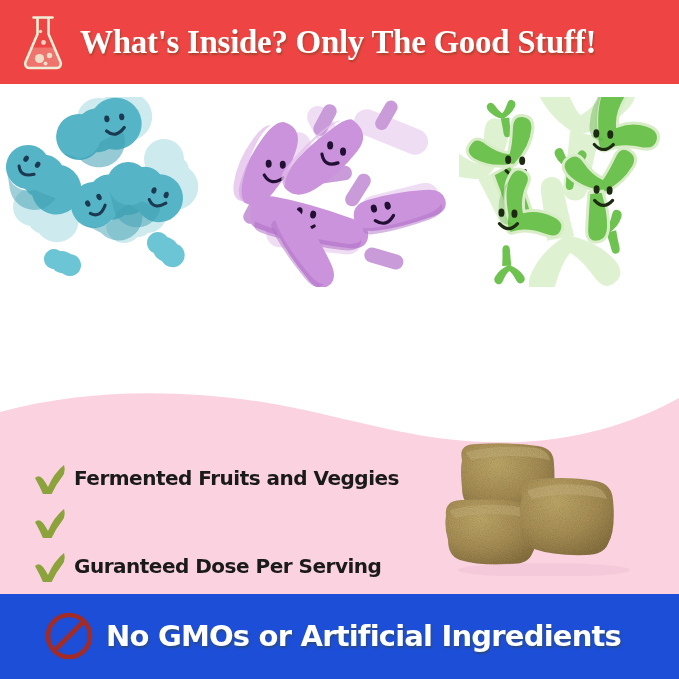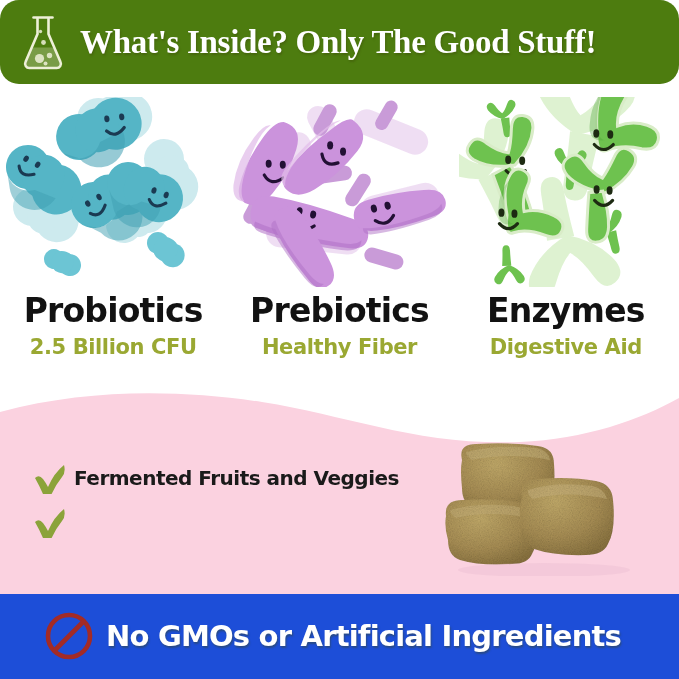--- a/index.html
+++ b/index.html
@@ -25,10 +25,9 @@
     top: 0;
     width: 679px;
     height: 84px;
-    background: #4d7c0f;
+    background: #ef4444;
     display: flex;
     align-items: center;
-    border-radius: 19px;
   }
   .flask-icon {
     position: absolute;

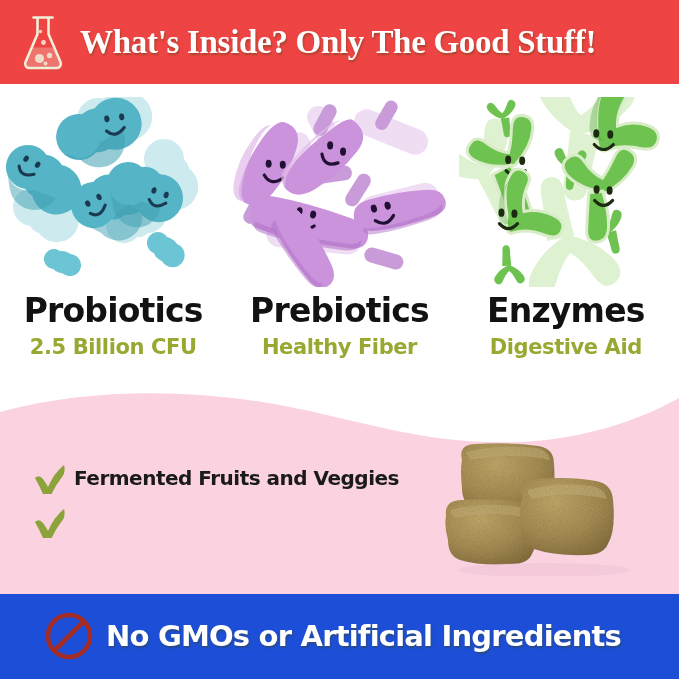--- a/index.html
+++ b/index.html
@@ -459,20 +459,6 @@
       </div>
     </div>
 
-    <div class="labels-row">
-      <div class="label-cell">
-        <div class="label-title">Probiotics</div>
-        <div class="label-sub">2.5 Billion CFU</div>
-      </div>
-      <div class="label-cell">
-        <div class="label-title">Prebiotics</div>
-        <div class="label-sub">Healthy Fiber</div>
-      </div>
-      <div class="label-cell">
-        <div class="label-title">Enzymes</div>
-        <div class="label-sub">Digestive Aid</div>
-      </div>
-    </div>
   </div>
 
   <div class="pink-section">

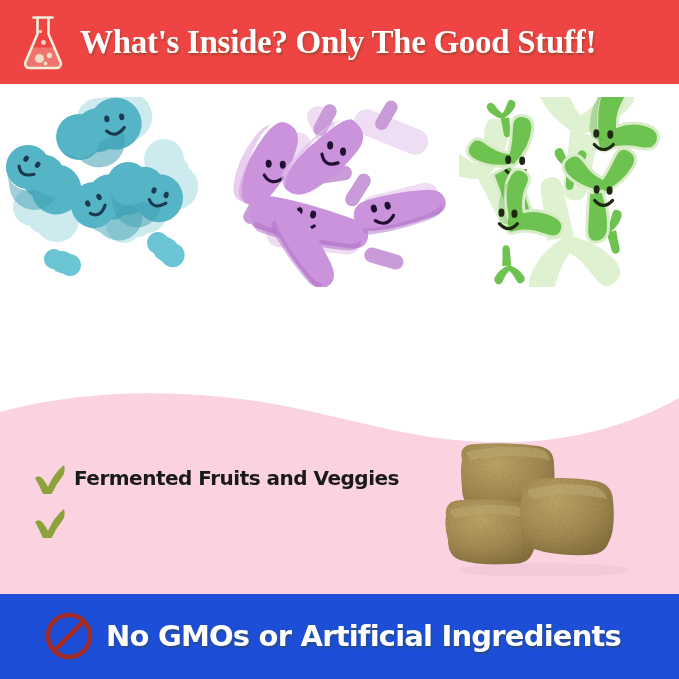--- a/index.html
+++ b/index.html
@@ -477,6 +477,12 @@
         <svg class="check-icon" viewBox="0 0 34 32">
           <path d="M3 16 q4 -4 8 1 q3 4 5 8 q6 -14 16 -22 q2 7 -2 12 q-8 10 -12 21 q-4 2 -7 -4 q-4 -9 -8 -16 z" fill="#8ba33a"></path>
         </svg>
+      </div>
+      <div class="bullet-row">
+        <svg class="check-icon" viewBox="0 0 34 32">
+          <path d="M3 16 q4 -4 8 1 q3 4 5 8 q6 -14 16 -22 q2 7 -2 12 q-8 10 -12 21 q-4 2 -7 -4 q-4 -9 -8 -16 z" fill="#8ba33a"></path>
+        </svg>
+        <span class="bullet-text">Guranteed Dose Per Serving</span>
       </div>
     </div>
 

